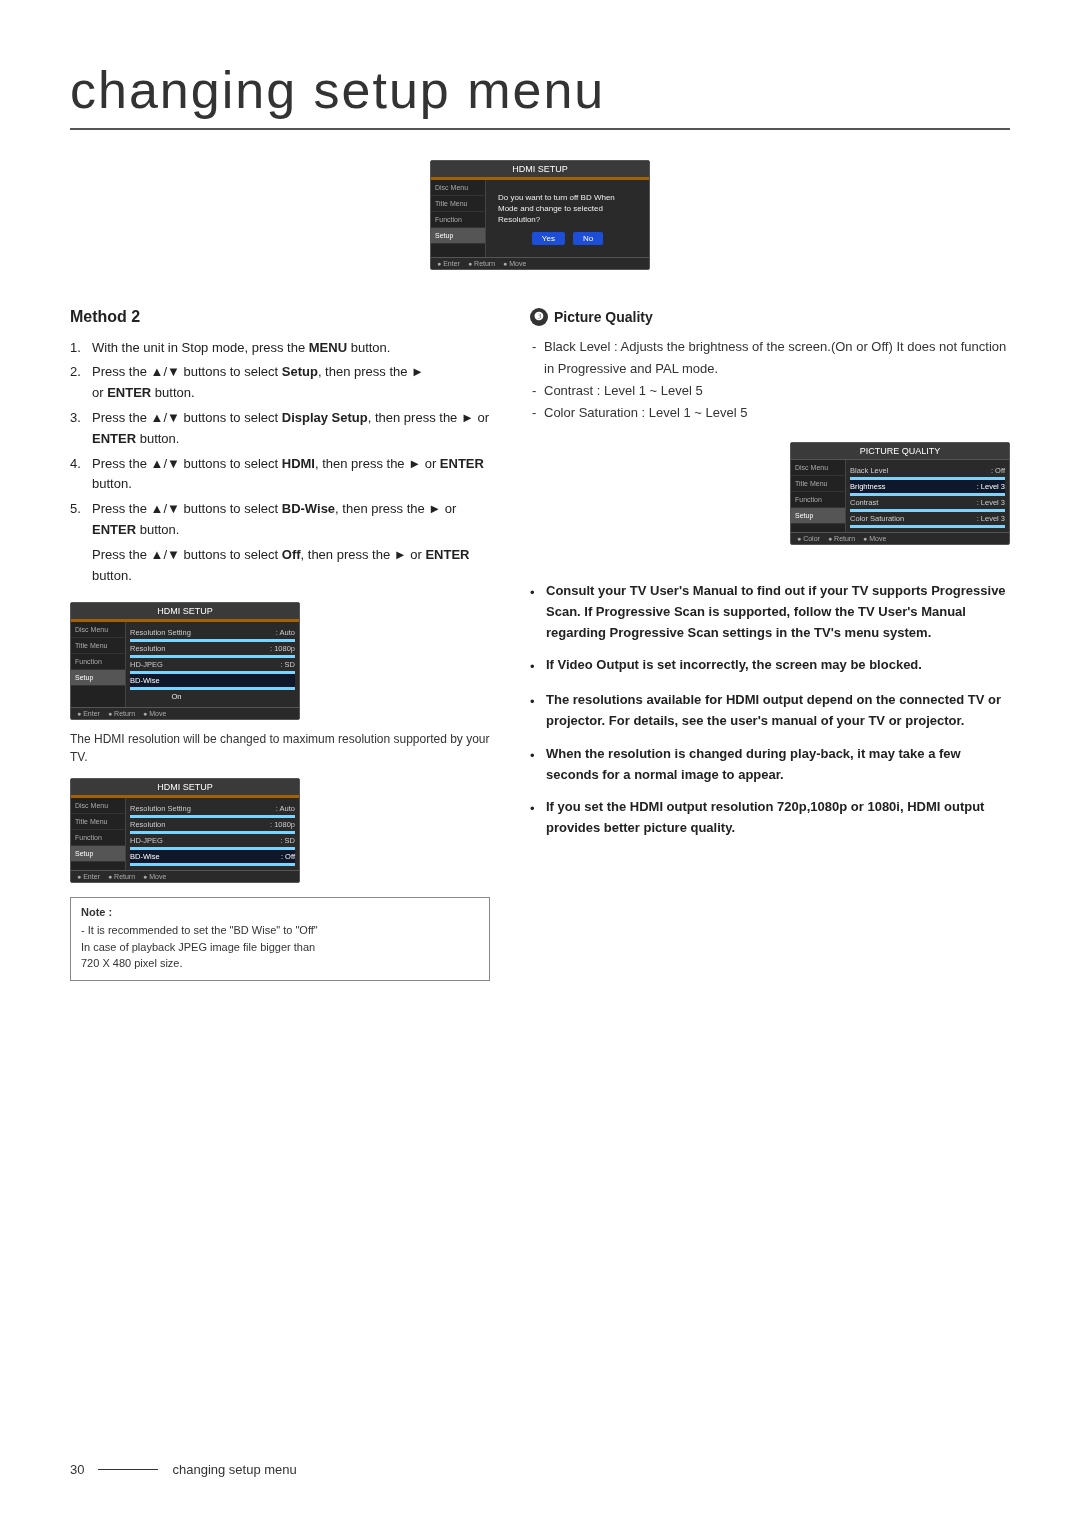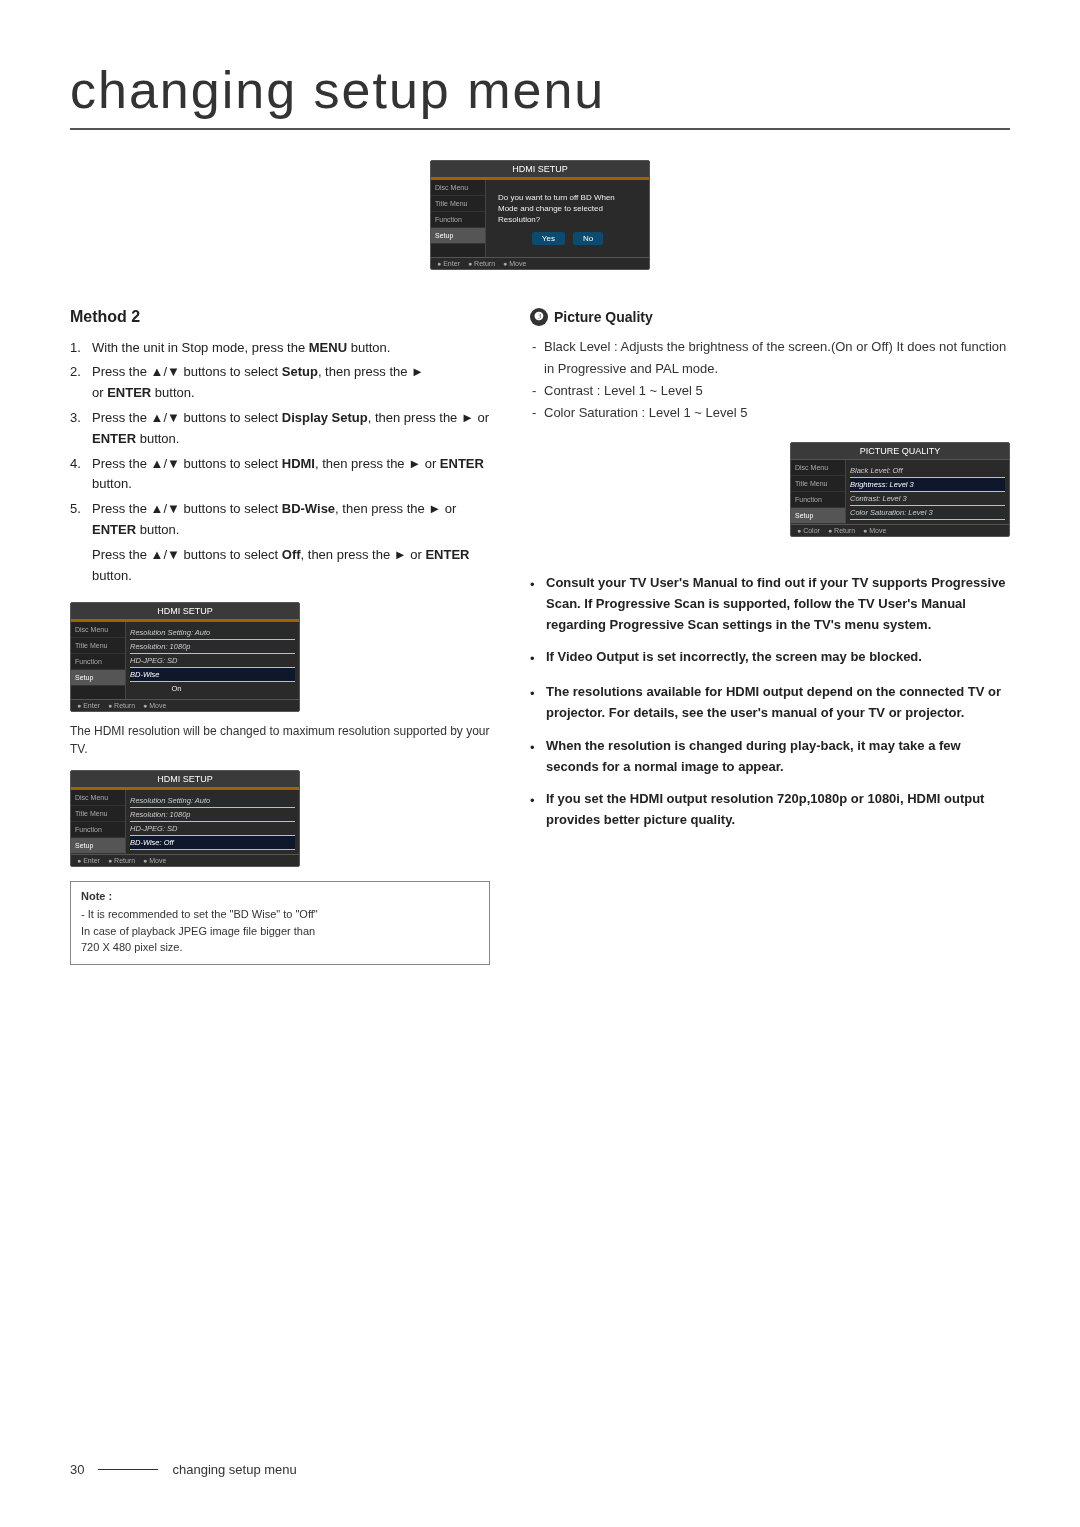--- a/index.html
+++ b/index.html
@@ -114,7 +114,7 @@
     }
 
     .screen-btn {
-      background: #0c4a6e;
+      background: #1d4ed8;
       color: #fff;
       padding: 2px 10px;
       font-size: 8px;

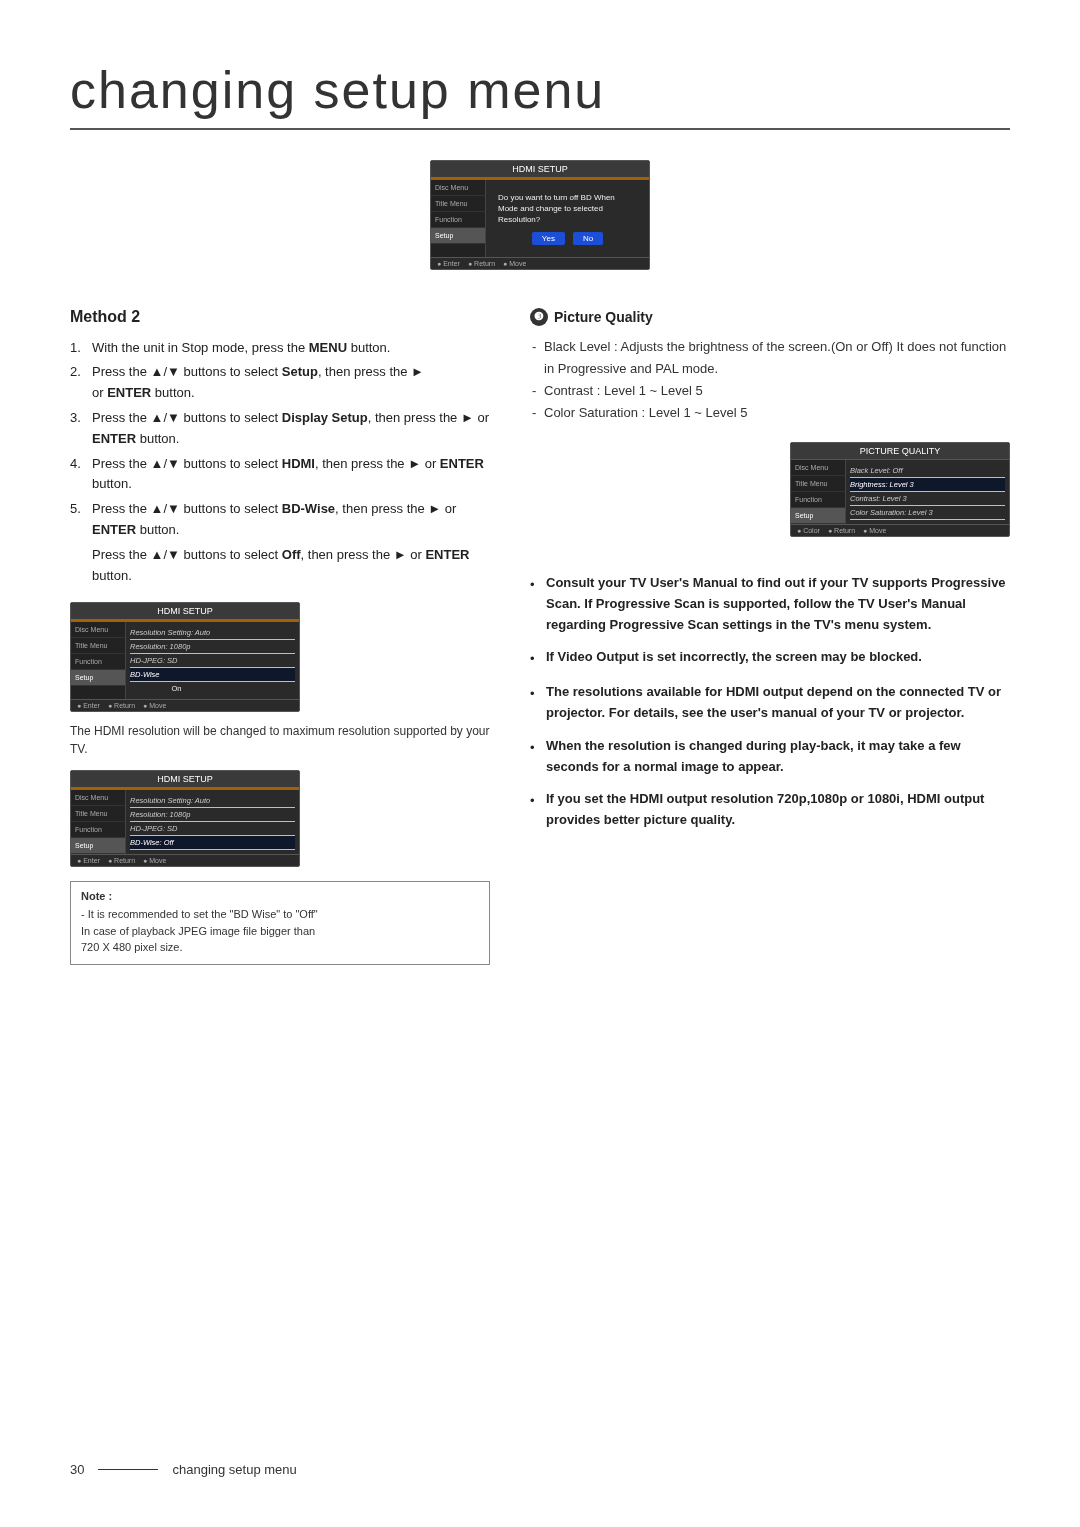--- a/index.html
+++ b/index.html
@@ -159,11 +159,11 @@
 
     .screen-row {
       display: flex;
+      justify-content: space-between;
       padding: 2px 0;
-      border-bottom: 1px solid #7dd3fc;
+      border-bottom: 3px solid #7dd3fc;
       font-size: 7.5px;
       color: #ccc;
-      font-style: italic;
     }
 
     .screen-row.highlight {

